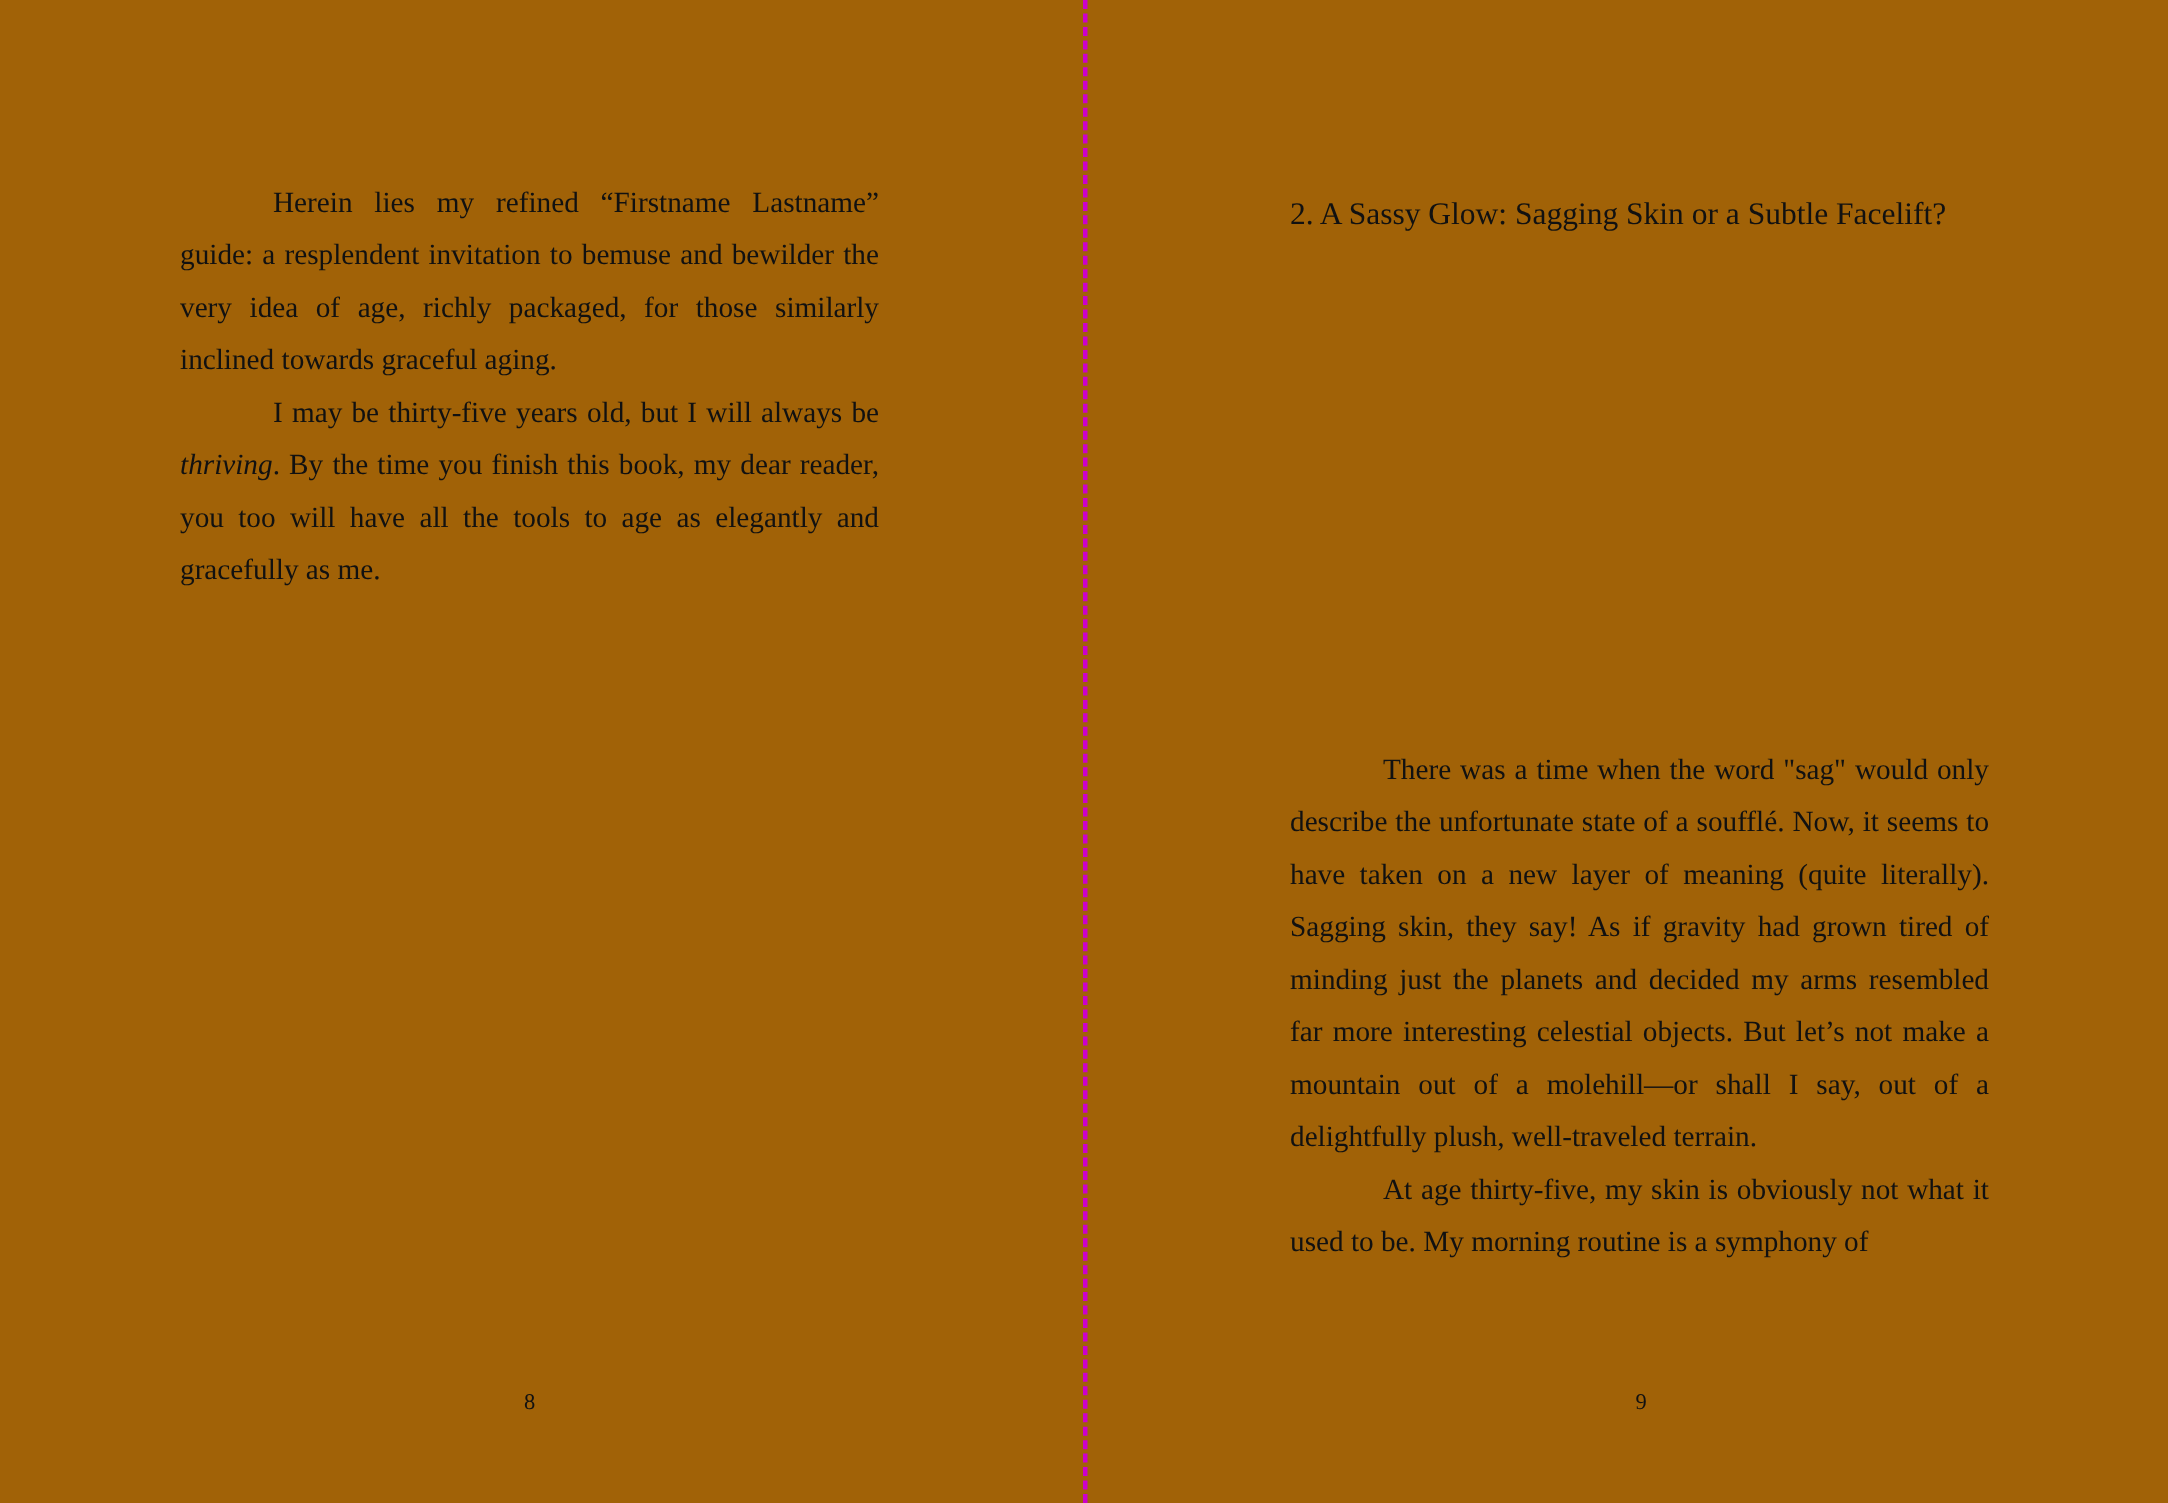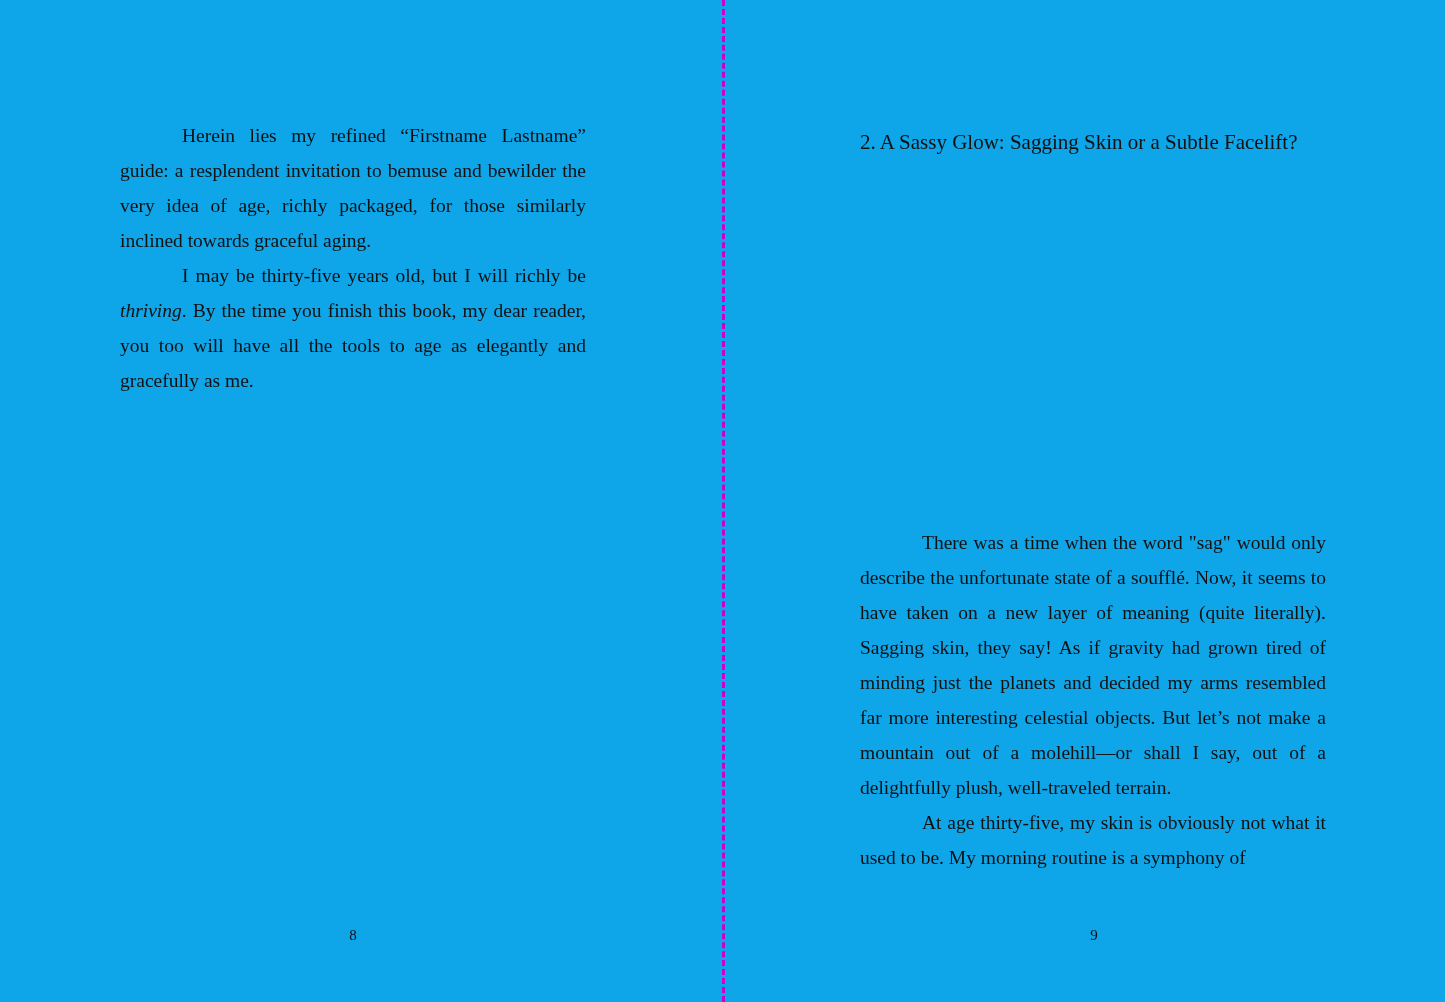--- a/index.html
+++ b/index.html
@@ -11,7 +11,7 @@
     position: relative;
     width: 1445px;
     height: 1002px;
-    background: #0ea5e9;
+    background: #a16207;
     font-family: "Liberation Serif", serif;
     color: #111111;
     overflow: hidden;

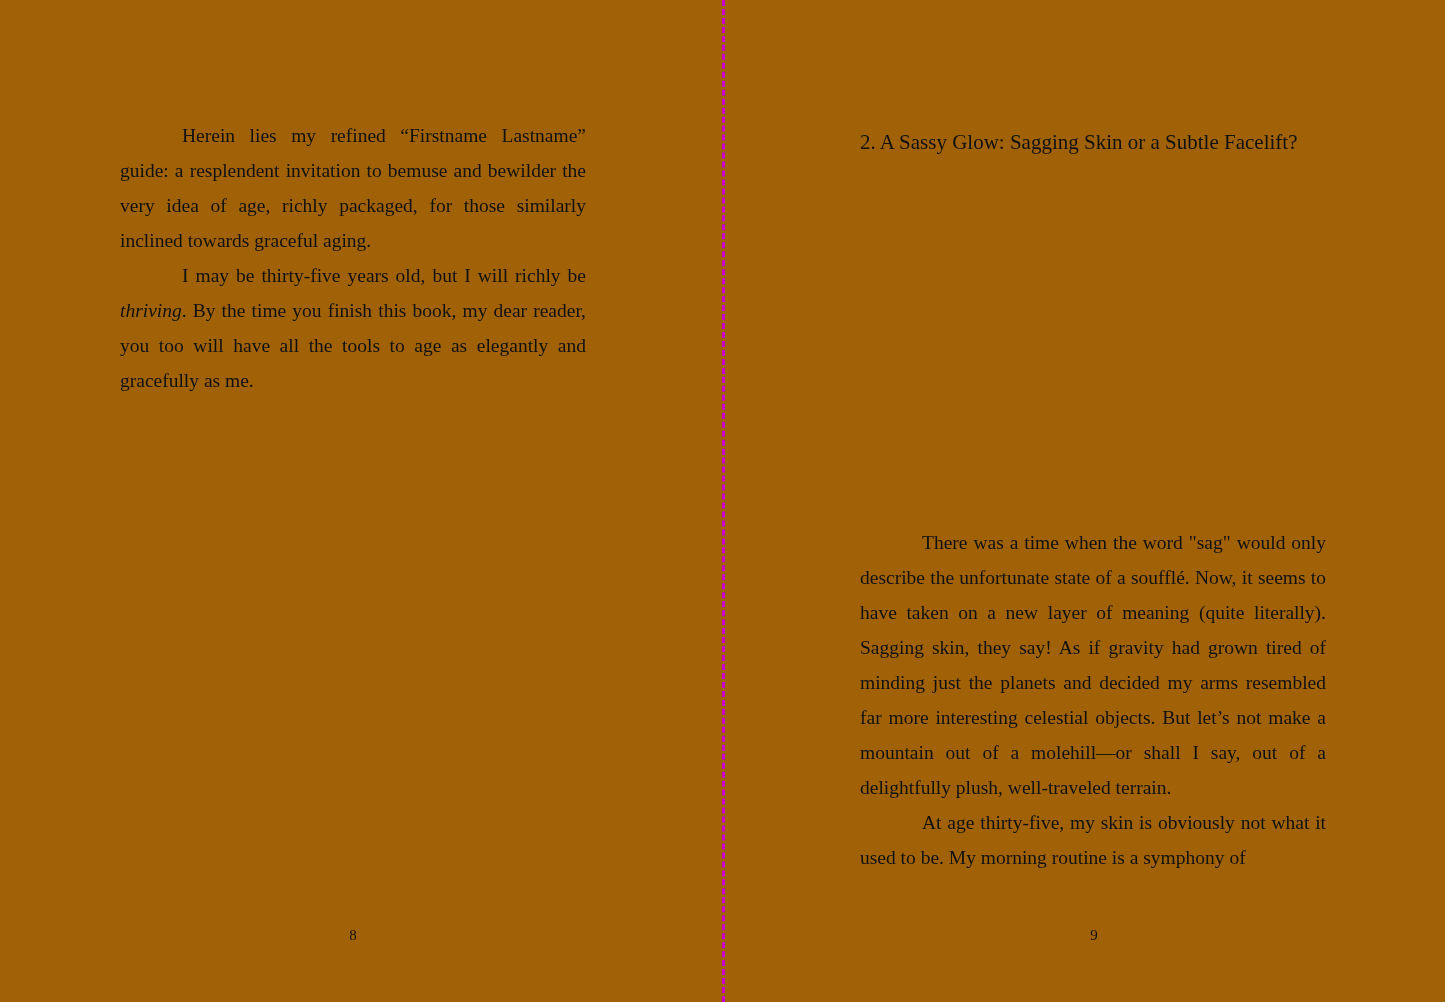--- a/index.html
+++ b/index.html
@@ -92,7 +92,7 @@
   <div class="page page-left">
     <div class="text-block">
       <p class="para">Herein lies my refined “Firstname Lastname” guide: a resplendent invitation to bemuse and bewilder the very idea of age, richly packaged, for those similarly inclined towards graceful aging.</p>
-      <p class="para"><span>I may be thirty-five years old, but I will richly be </span><em>thriving</em><span>. By the time you finish this book, my dear reader, you too will have all the tools to age as elegantly and gracefully as me.</span></p>
+      <p class="para"><span>I may be thirty-five years old, but I will always be </span><em>thriving</em><span>. By the time you finish this book, my dear reader, you too will have all the tools to age as elegantly and gracefully as me.</span></p>
     </div>
     <div class="folio">8</div>
   </div>

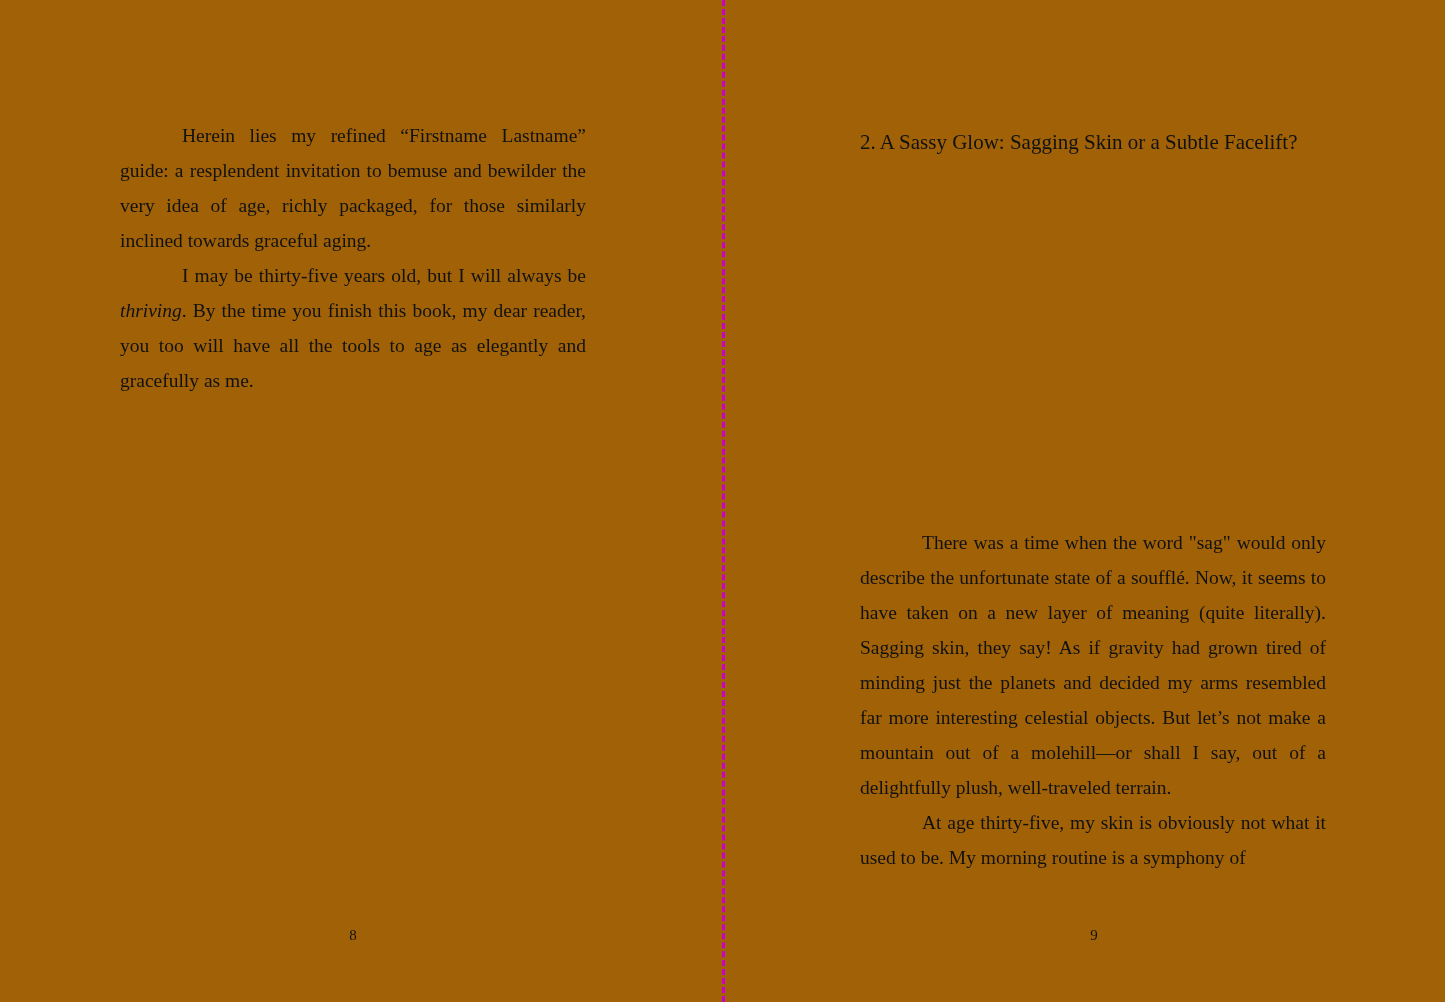--- a/index.html
+++ b/index.html
@@ -52,7 +52,7 @@
   }
   .page-right .body-block {
     left: 137px;
-    top: 525px;
+    top: 496px;
     width: 466px;
   }
   .chapter-title {

